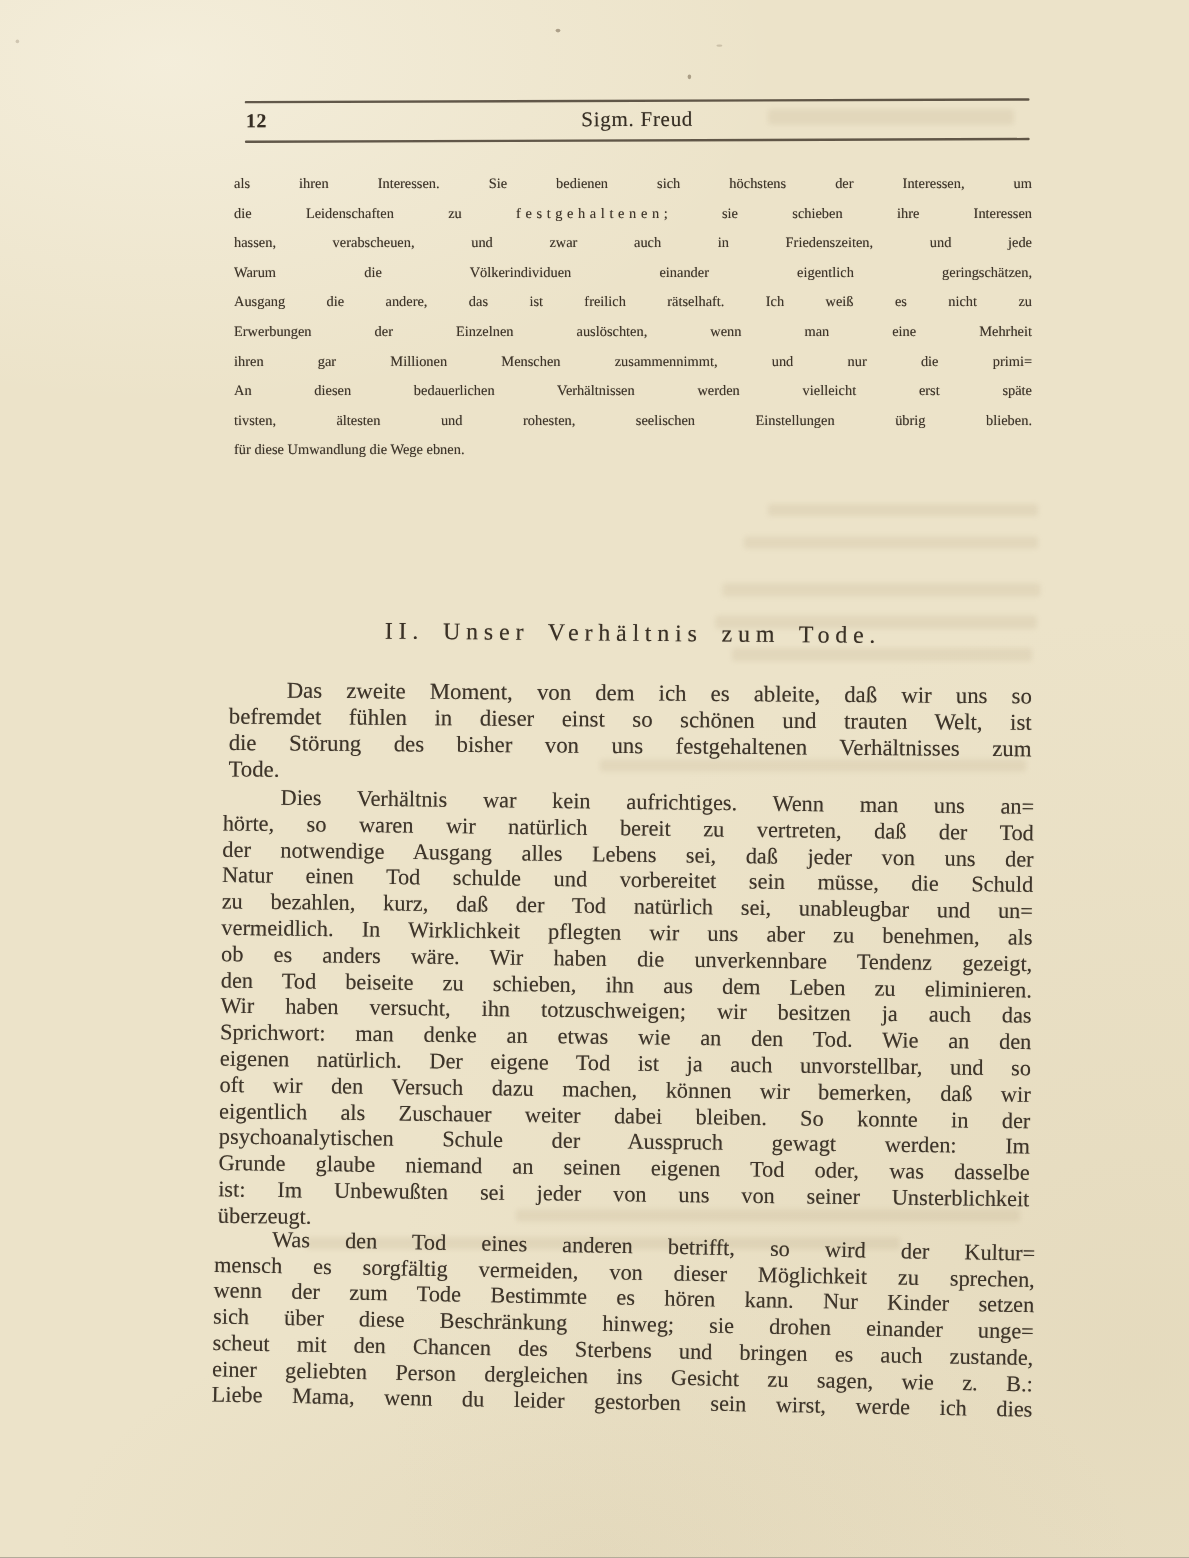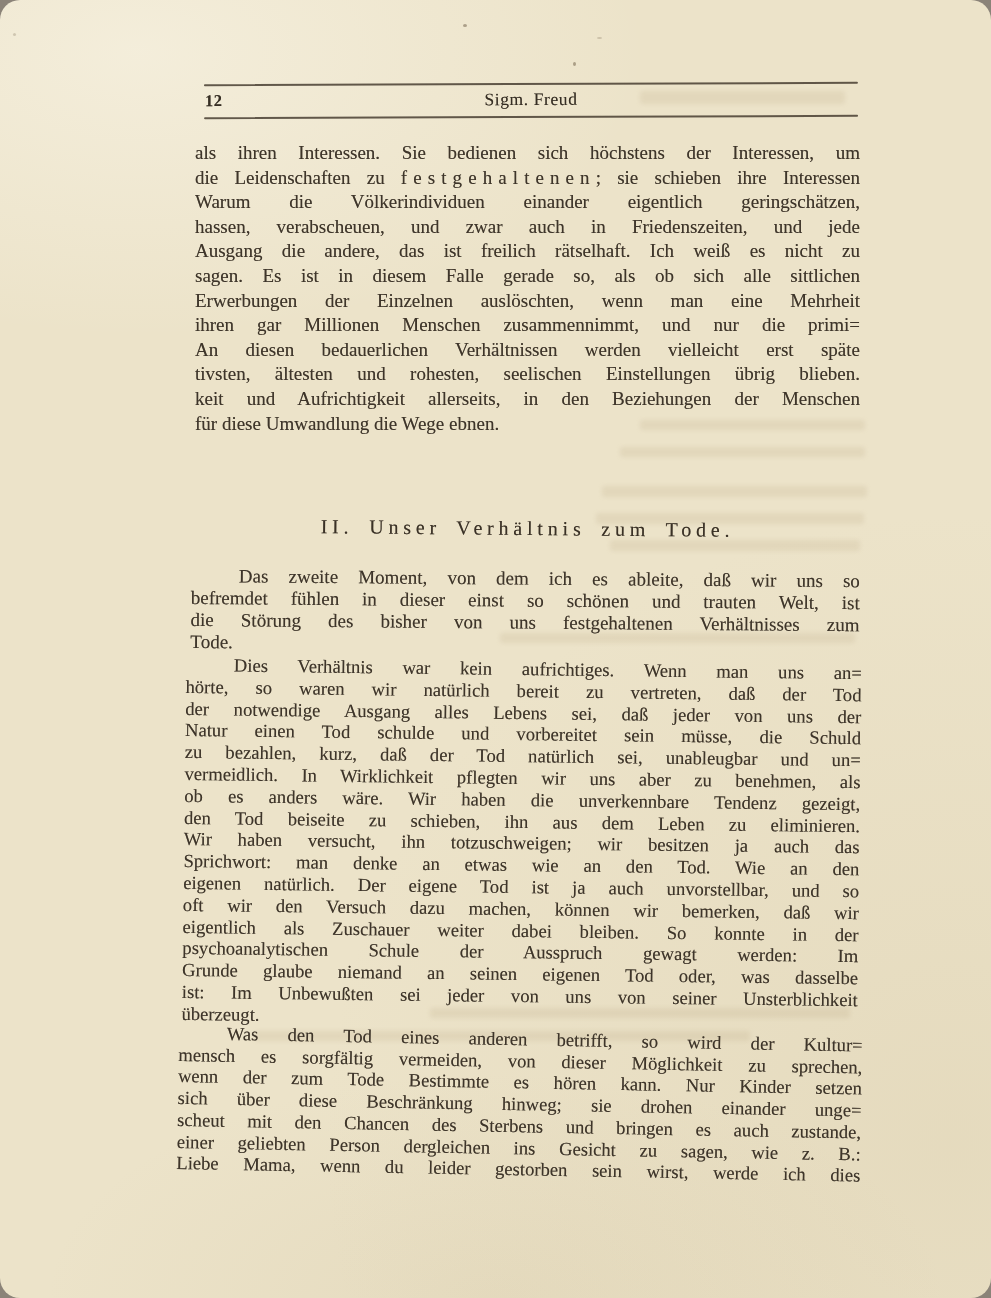--- a/index.html
+++ b/index.html
@@ -13,7 +13,6 @@
     font-family:"Liberation Serif","DejaVu Serif",serif;
     color:#3e352a;
     text-shadow:0 0 .6px rgba(62,53,42,.5);
-    border-radius:20px;
   }
   
   .pagehead{position:absolute;left:204px;top:83px;width:654px;height:35px;transform:rotate(-.2deg);}

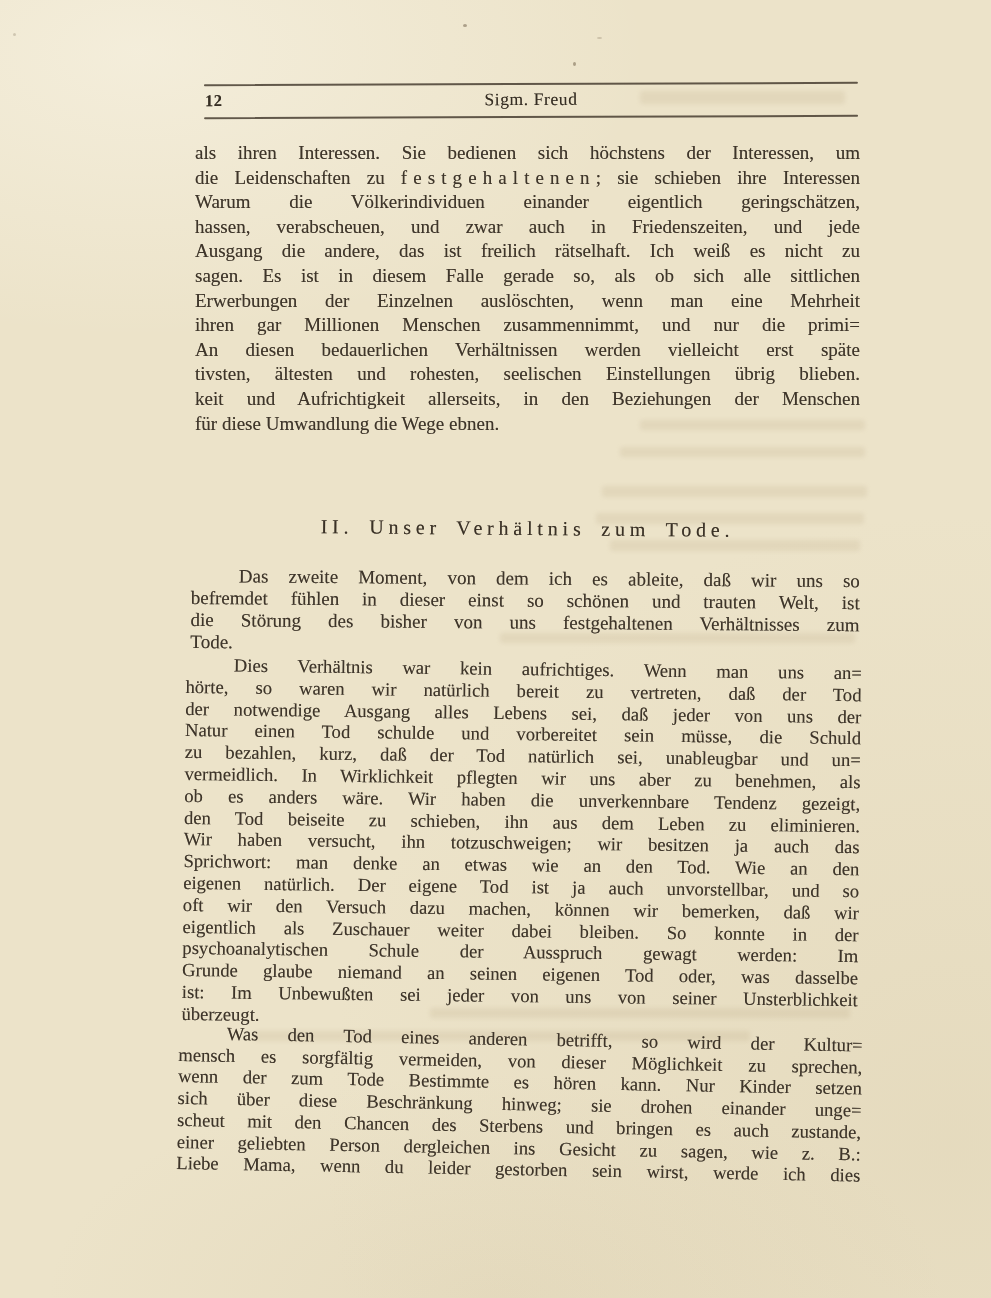--- a/index.html
+++ b/index.html
@@ -28,7 +28,7 @@
   .para.continues .line:last-of-type{text-align-last:justify;}
   .para.indent .line:first-of-type{text-indent:48px;}
   .sperr{letter-spacing:.32em;}
-  #p1{left:195px;top:141px;width:665px;font-size:19px;line-height:24.6px;}
+  #p1{left:195px;top:141px;width:665px;font-size:12px;line-height:24.6px;}
   #heading{position:absolute;left:195px;top:517px;width:665px;margin:0;text-align:center;
            font-size:20px;font-weight:normal;letter-spacing:.24em;word-spacing:.3em;
            transform:rotate(.5deg);color:#3a3126;}

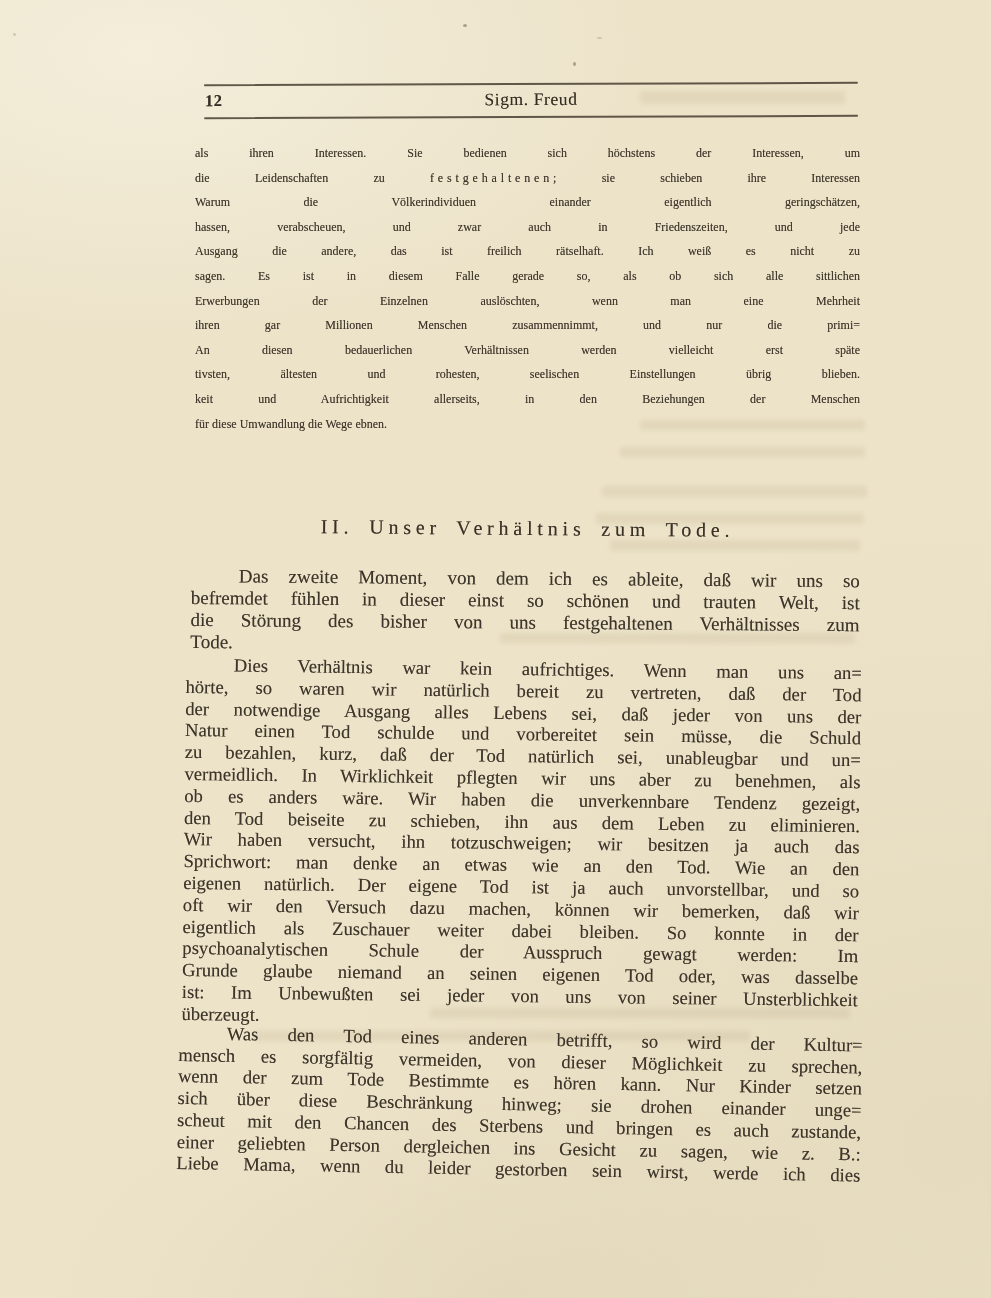--- a/index.html
+++ b/index.html
@@ -69,8 +69,8 @@
 
   <div class="line">als ihren Interessen. Sie bedienen sich höchstens der Interessen, um</div>
       <div class="line"><span>die Leidenschaften zu </span><span class="sperr">festgehaltenen</span><span>; sie schieben ihre Interessen</span></div>
+      <div class="line">hassen, verabscheuen, und zwar auch in Friedenszeiten, und jede</div>
       <div class="line">Warum die Völkerindividuen einander eigentlich geringschätzen,</div>
-      <div class="line">hassen, verabscheuen, und zwar auch in Friedenszeiten, und jede</div>
       <div class="line">Ausgang die andere, das ist freilich rätselhaft. Ich weiß es nicht zu</div>
       <div class="line">sagen. Es ist in diesem Falle gerade so, als ob sich alle sittlichen</div>
       <div class="line">Erwerbungen der Einzelnen auslöschten, wenn man eine Mehrheit</div>

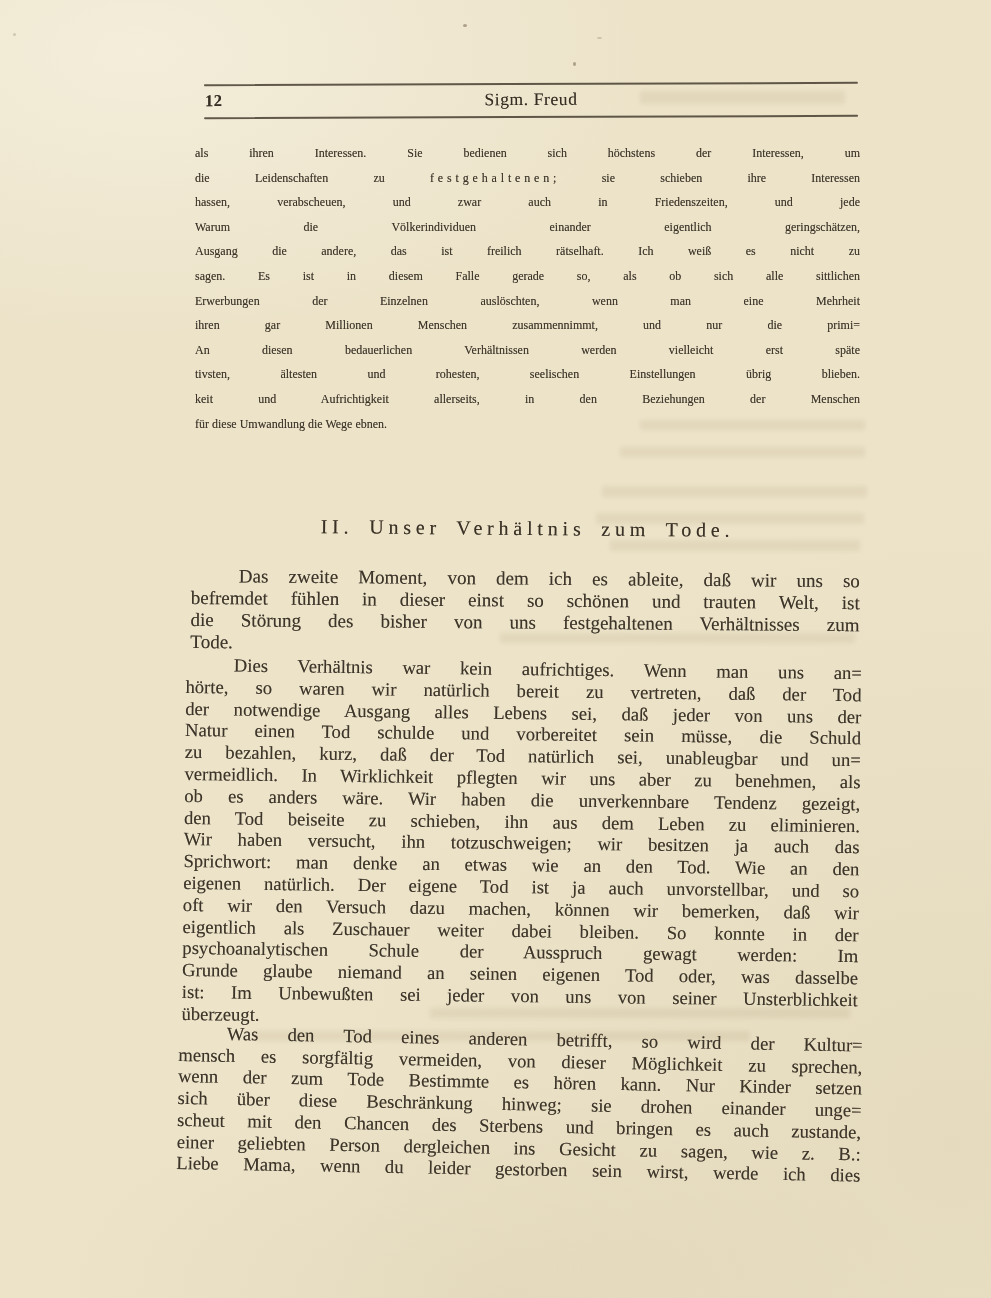--- a/index.html
+++ b/index.html
@@ -72,7 +72,6 @@
       <div class="line">hassen, verabscheuen, und zwar auch in Friedenszeiten, und jede</div>
       <div class="line">Warum die Völkerindividuen einander eigentlich geringschätzen,</div>
       <div class="line">Ausgang die andere, das ist freilich rätselhaft. Ich weiß es nicht zu</div>
-      <div class="line">sagen. Es ist in diesem Falle gerade so, als ob sich alle sittlichen</div>
       <div class="line">Erwerbungen der Einzelnen auslöschten, wenn man eine Mehrheit</div>
       <div class="line">ihren gar Millionen Menschen zusammennimmt, und nur die primi=</div>
       <div class="line">An diesen bedauerlichen Verhältnissen werden vielleicht erst späte</div>

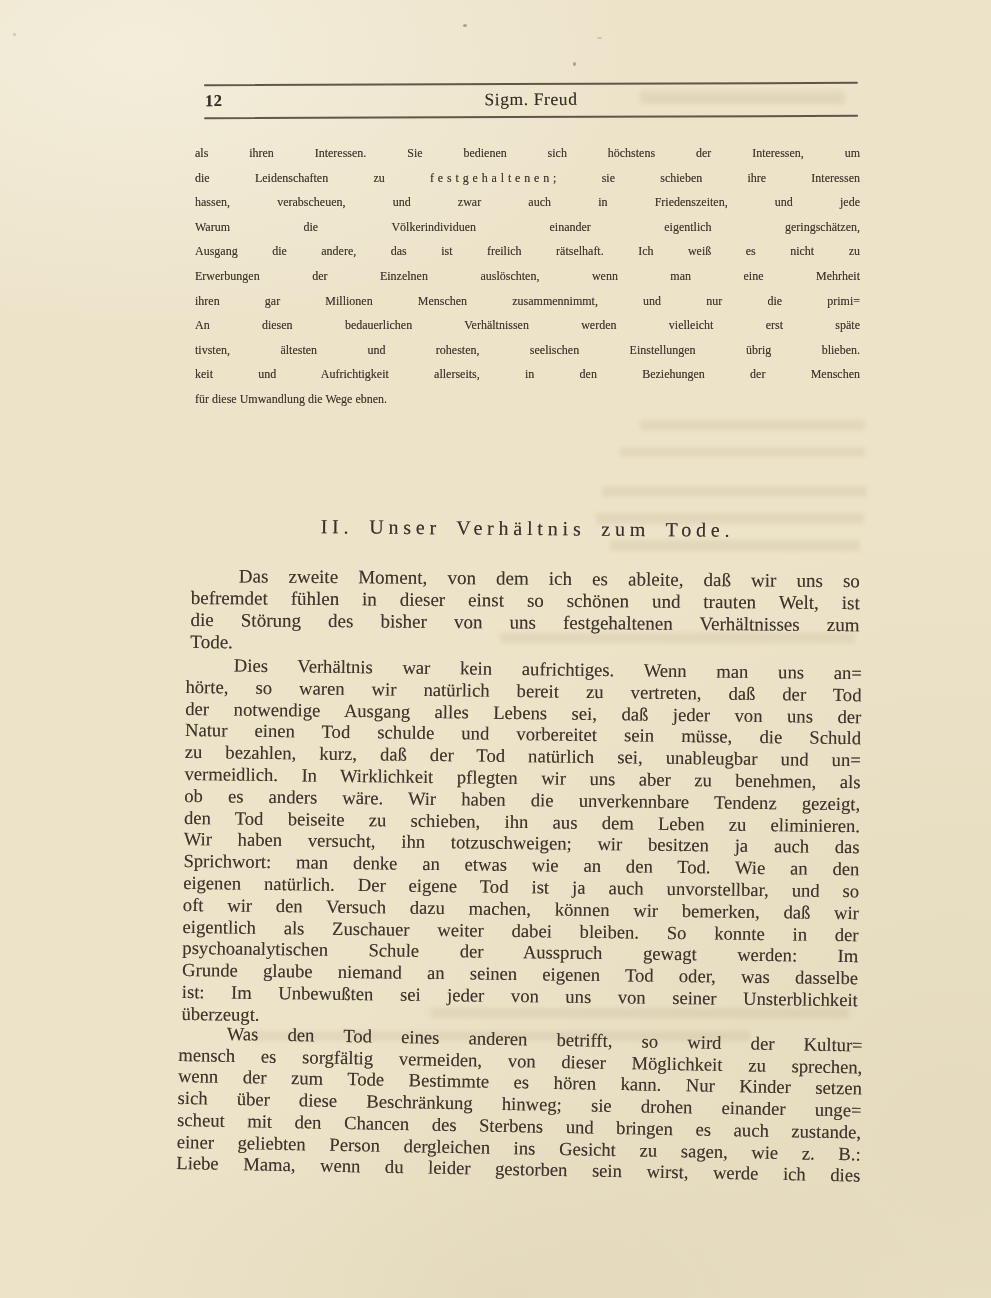--- a/index.html
+++ b/index.html
@@ -76,7 +76,6 @@
       <div class="line">ihren gar Millionen Menschen zusammennimmt, und nur die primi=</div>
       <div class="line">An diesen bedauerlichen Verhältnissen werden vielleicht erst späte</div>
       <div class="line">tivsten, ältesten und rohesten, seelischen Einstellungen übrig blieben.</div>
-      <div class="line">keit und Aufrichtigkeit allerseits, in den Beziehungen der Menschen</div>
       <div class="line">für diese Umwandlung die Wege ebnen.</div>
     </section>
 

